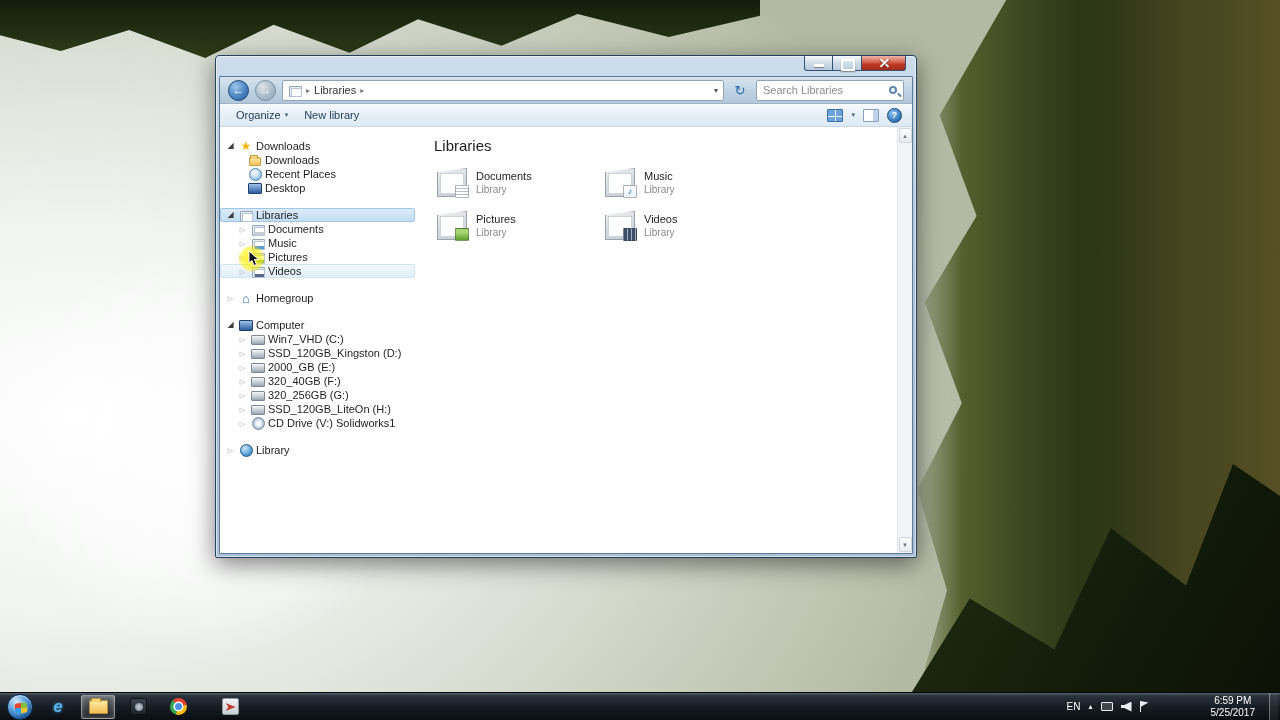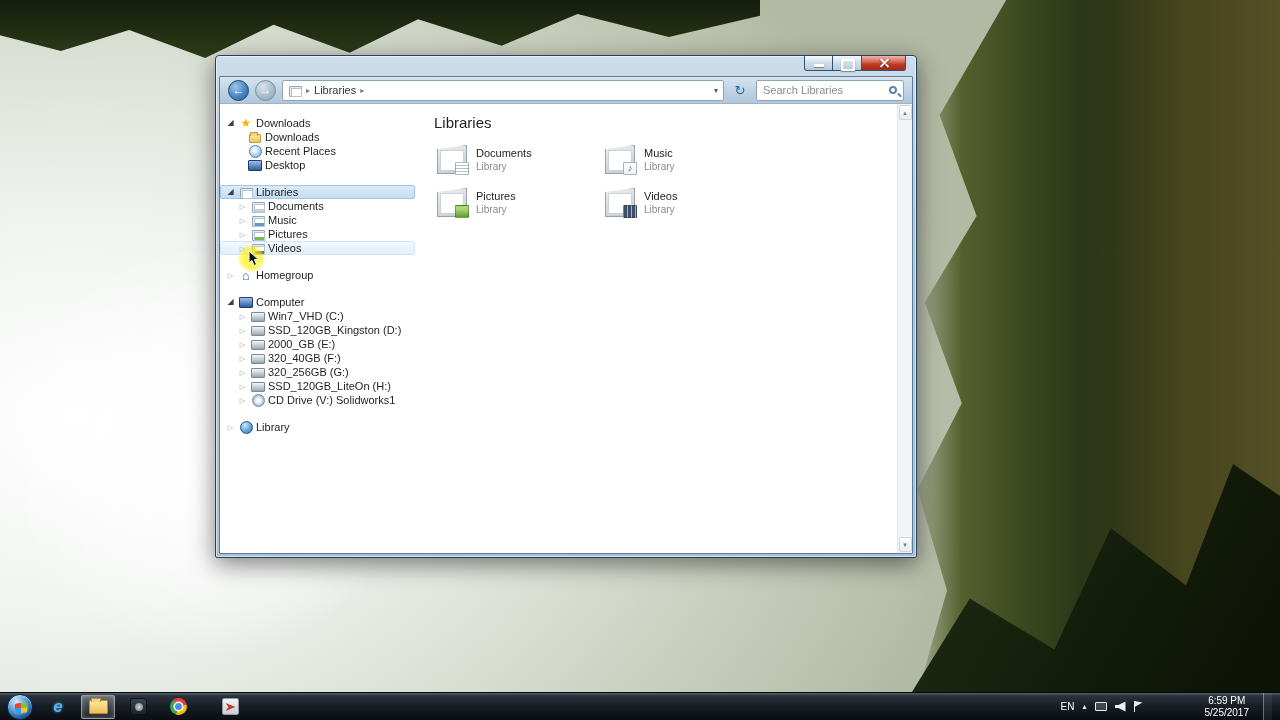--- a/index.html
+++ b/index.html
@@ -229,6 +229,21 @@
       </div>
     </div>
 
+    <div class="toolbar">
+      <div class="tbtn">
+        <span>Organize</span>
+        <span class="dd">▾</span>
+      </div>
+      <div class="tbtn">
+        <span>New library</span>
+      </div>
+      <div class="tb-right">
+        <span class="views-icon"></span>
+        <span class="dd" style="font-size:7px;color:#44607c;">▾</span>
+        <span class="pane-icon"></span>
+        <span class="help-icon">?</span>
+      </div>
+    </div>
 
     <div class="content">
 

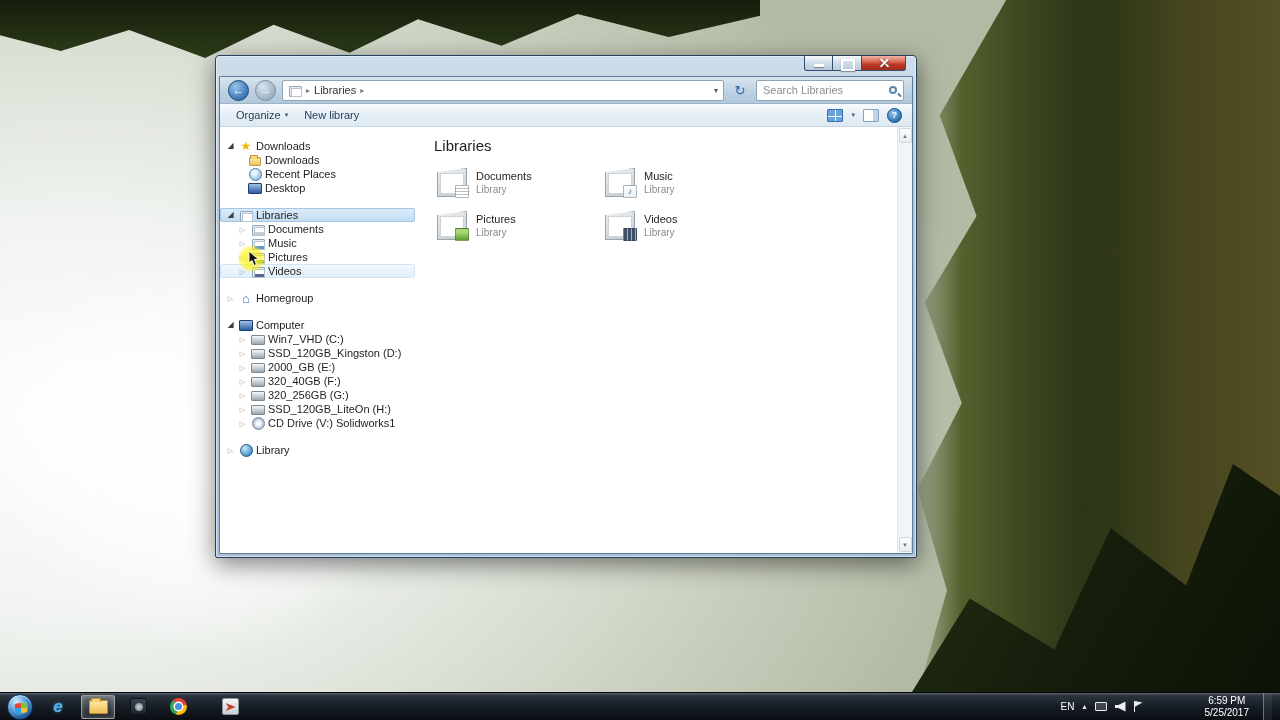--- a/index.html
+++ b/index.html
@@ -180,7 +180,7 @@
   .cad { width:17px; height:17px; background:linear-gradient(#f2f4f6,#c9cfd5); border:1px solid #8d969e; border-radius:2px; position:relative; }
   .cad::after { content:""; position:absolute; left:3px; top:4px; width:10px; height:8px;
     background:#c0392b; clip-path:polygon(0 0, 100% 50%, 0 100%, 30% 50%); }
-  .tray { margin-left:auto; display:flex; align-items:center; gap:8px; padding-right:8px; font-size:10px; }
+  .tray { margin-left:auto; display:flex; align-items:center; gap:8px; padding-right:2px; font-size:10px; }
   .tray-up { font-size:8px; color:#e8eef4; }
   .ti { display:inline-block; }
   .ti-net { width:12px; height:9px; border:1px solid #e8eef4; background:rgba(255,255,255,.18); border-radius:1px; }

